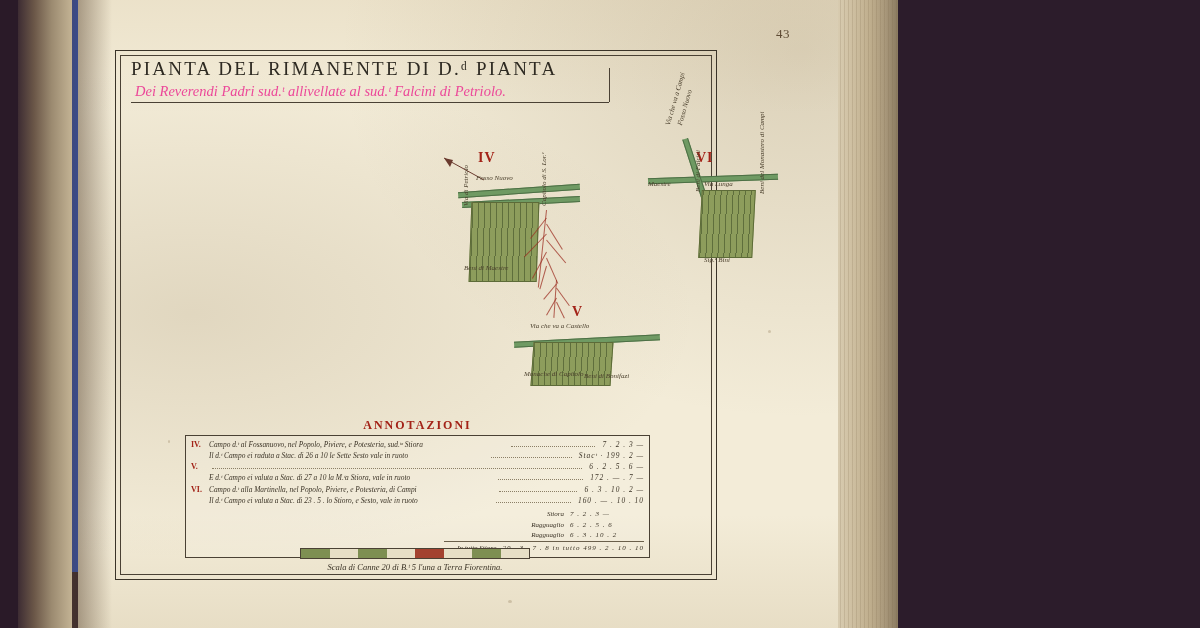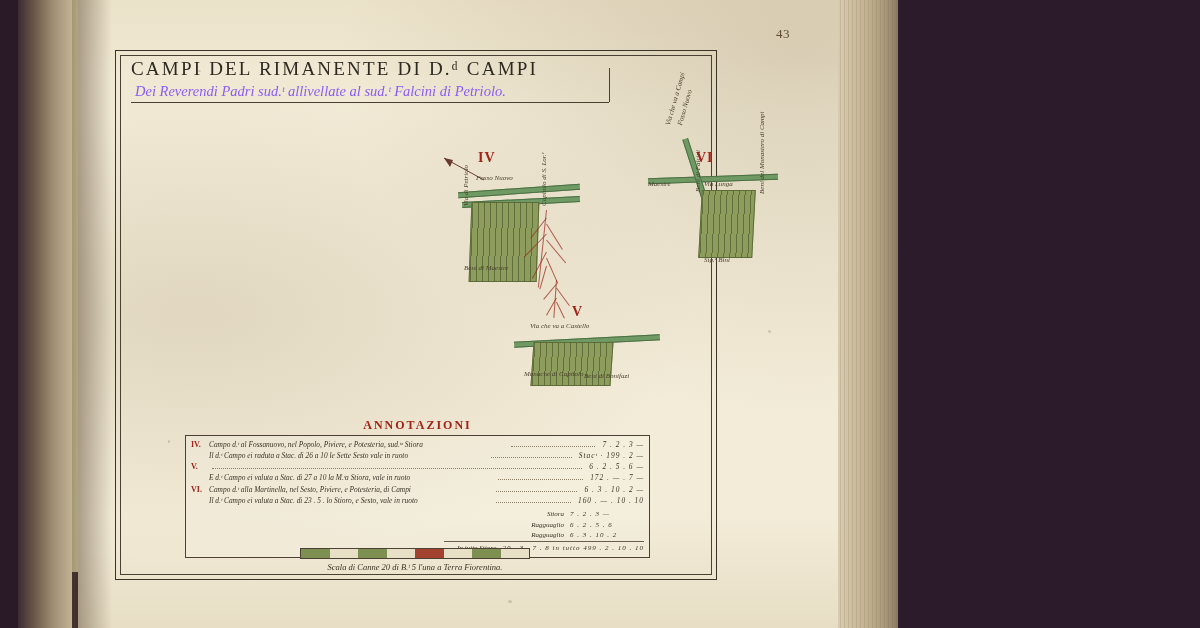--- a/index.html
+++ b/index.html
@@ -17,7 +17,7 @@
   
   .book{
     position:absolute;left:18px;top:0;width:880px;height:572px;
-    background:#fef9c3;
+    background:#1d4ed8;
   }
   
   .fore-edge{

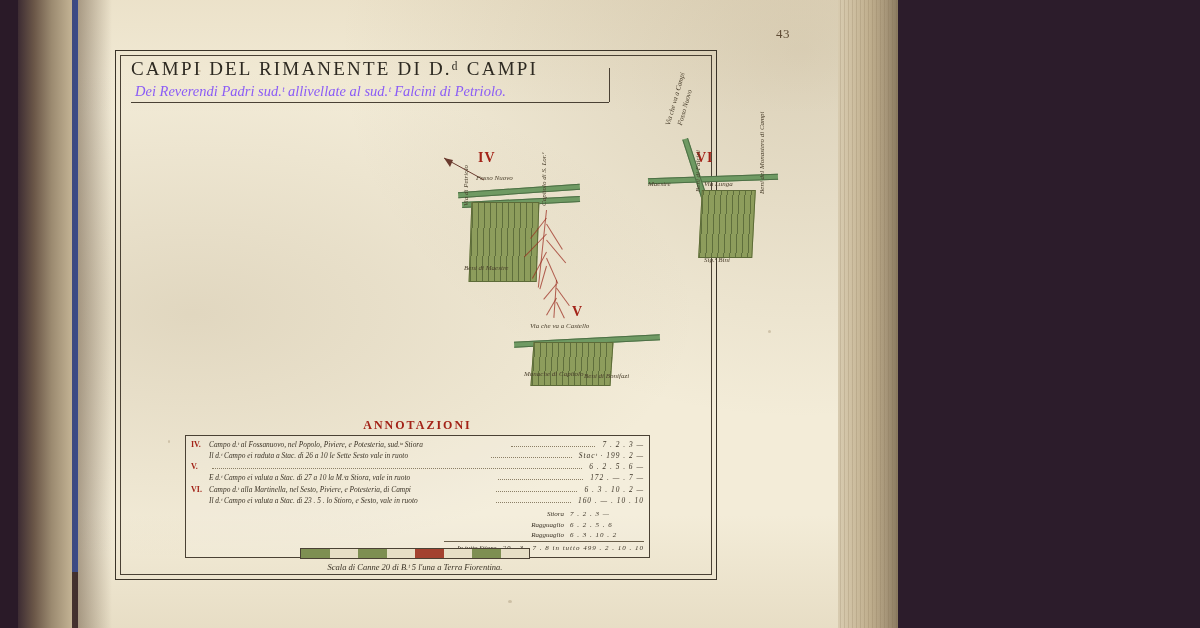--- a/index.html
+++ b/index.html
@@ -182,7 +182,7 @@
   </div>
 
   <div class="title-area">
-    <div class="title-main">CAMPI  DEL  RIMANENTE  DI  D.ᵈ  CAMPI</div>
+    <div class="title-main">PIANTA  DEL  RIMANENTE  DI  D.ᵈ  PIANTA</div>
     <div class="title-sub">Dei Reverendi Padri sud.ᵗ allivellate al sud.ᵗ Falcini di Petriolo.</div>
     <div class="title-rule"></div>
     <div class="title-rule2"></div>

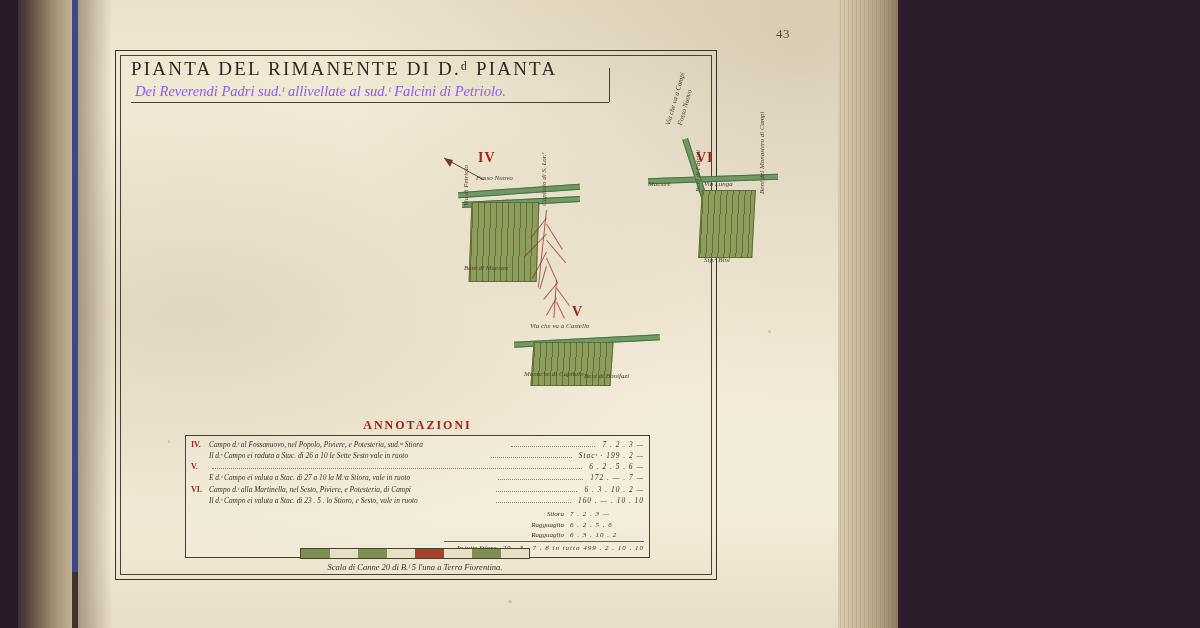--- a/index.html
+++ b/index.html
@@ -74,7 +74,7 @@
     font-family:"Liberation Serif",serif;padding-left:6px;
   }
   .title-sub{
-    font-size:14.5px;color:#8b5cf6;padding-left:10px;margin-top:3px;
+    font-size:14.5px;color:#ec4899;padding-left:10px;margin-top:3px;
     font-family:"Liberation Serif",serif;font-style:italic;
   }
   .title-rule{

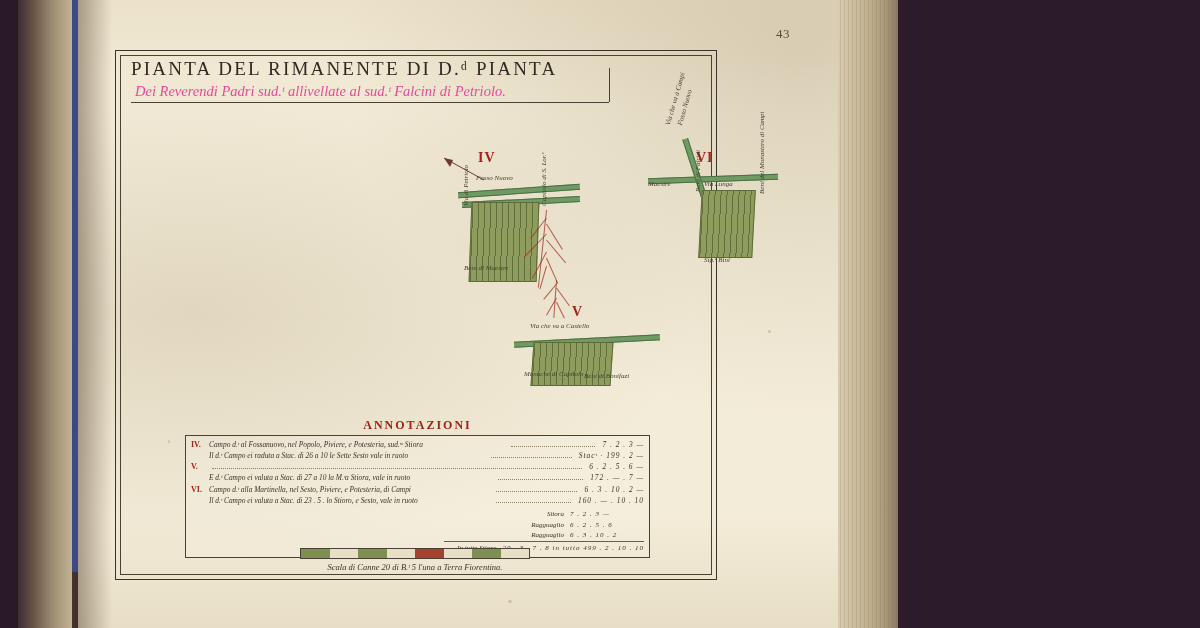--- a/index.html
+++ b/index.html
@@ -297,7 +297,7 @@
 
       <div class="annot-row">
         <span class="rn">VI.</span>
-        <span class="txt">Campo d.ᵗ alla Martinella, nel Sesto, Piviere, e Potesteria, di Campi</span>
+        <span class="txt">Campo d.ᵗ alla Martinella, nel Popolo, Piviere, e Potesteria, di Campi</span>
         <span class="annot-dots"></span>
         <span class="num">6 . 3 . 10 . 2 —</span>
       </div>

